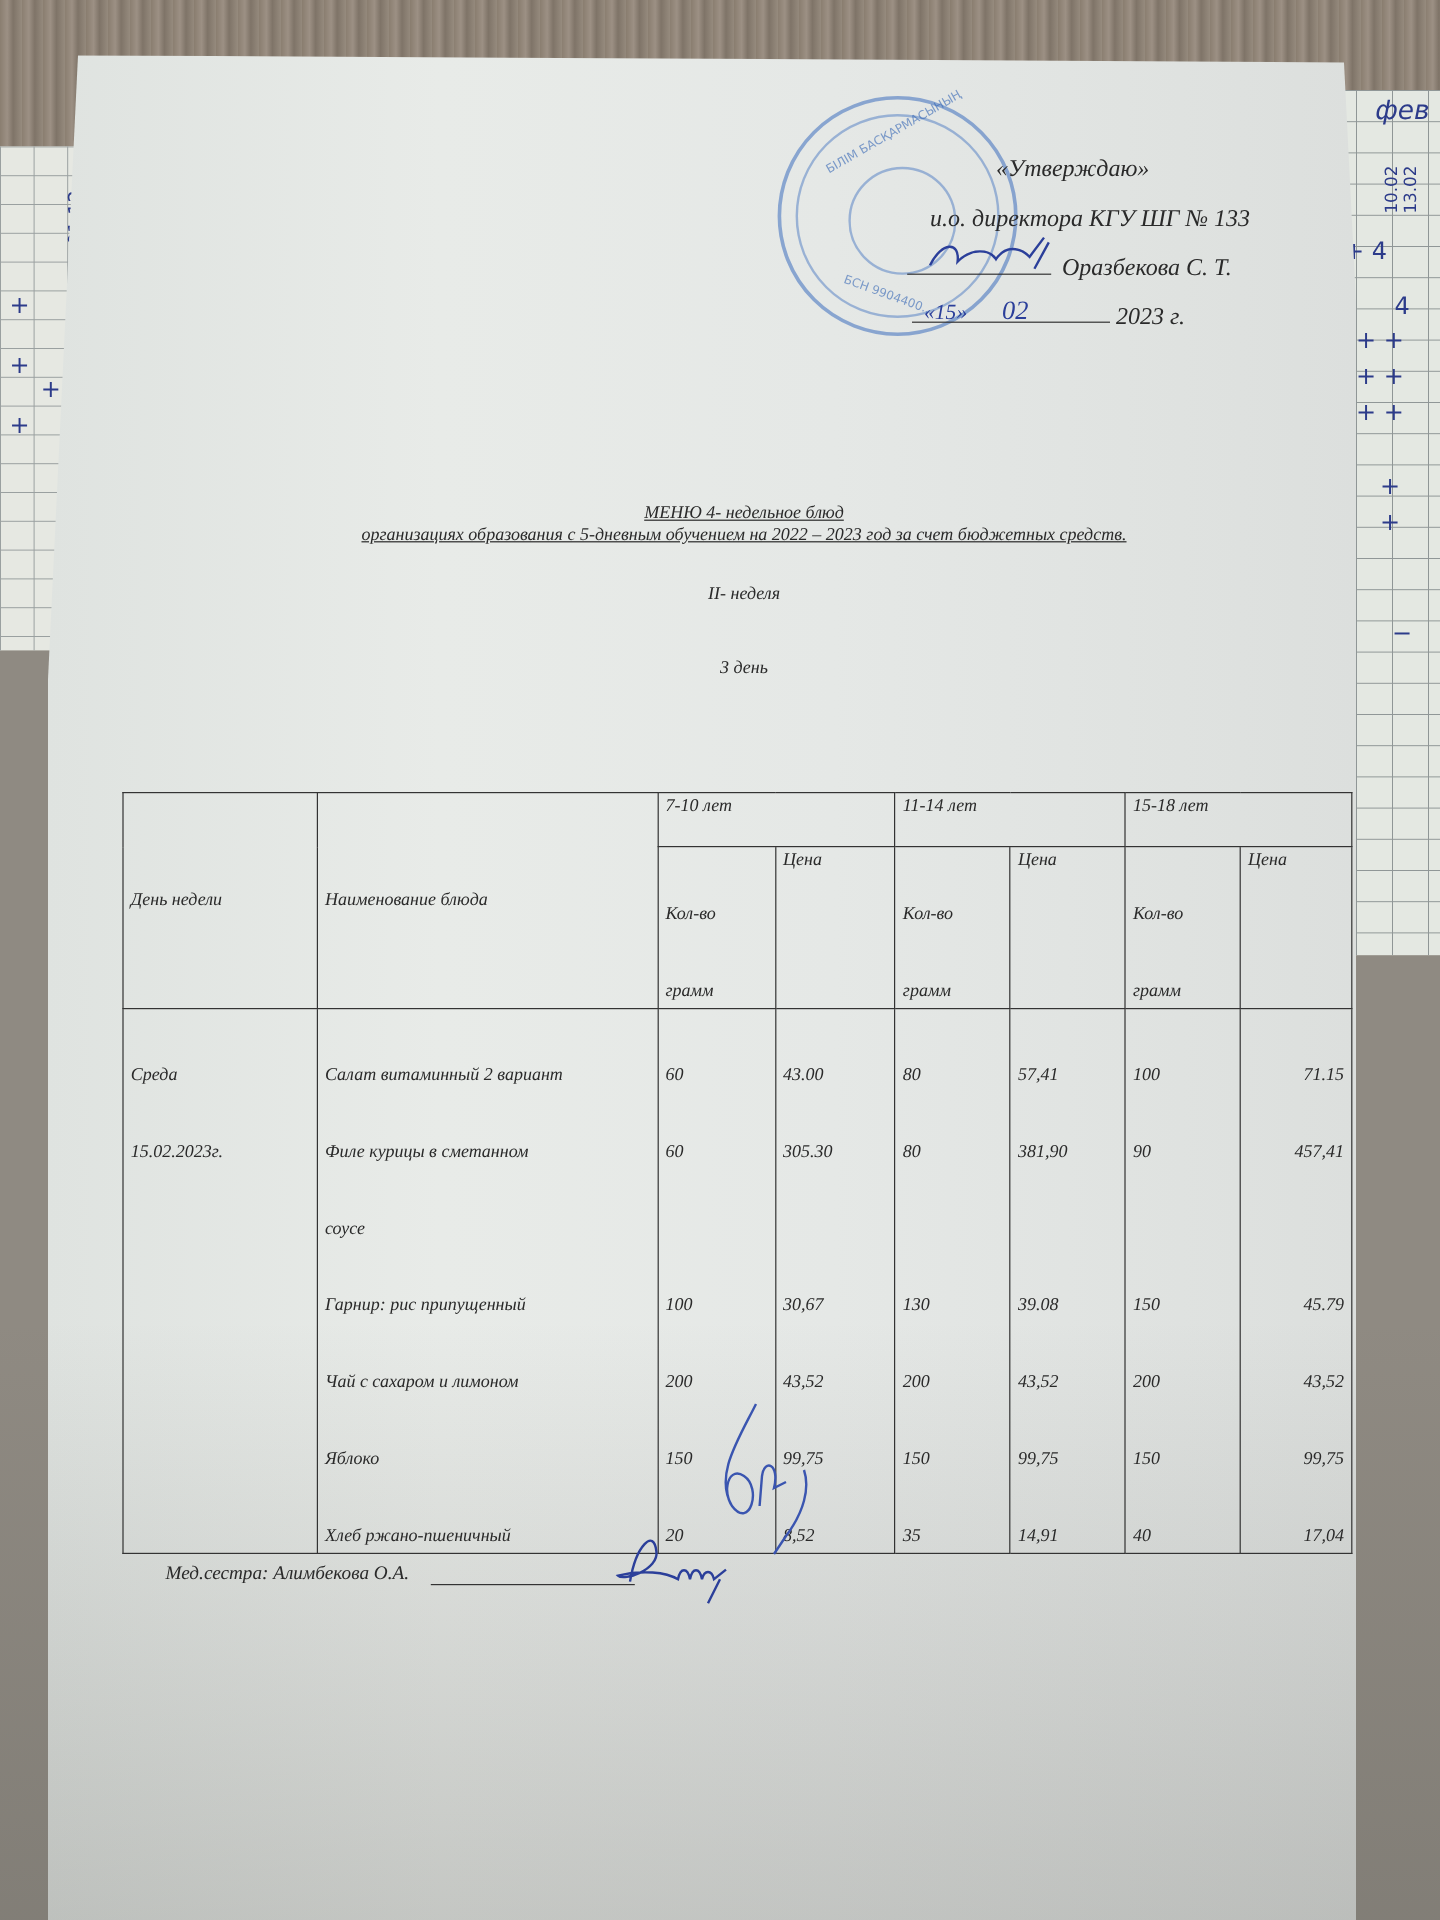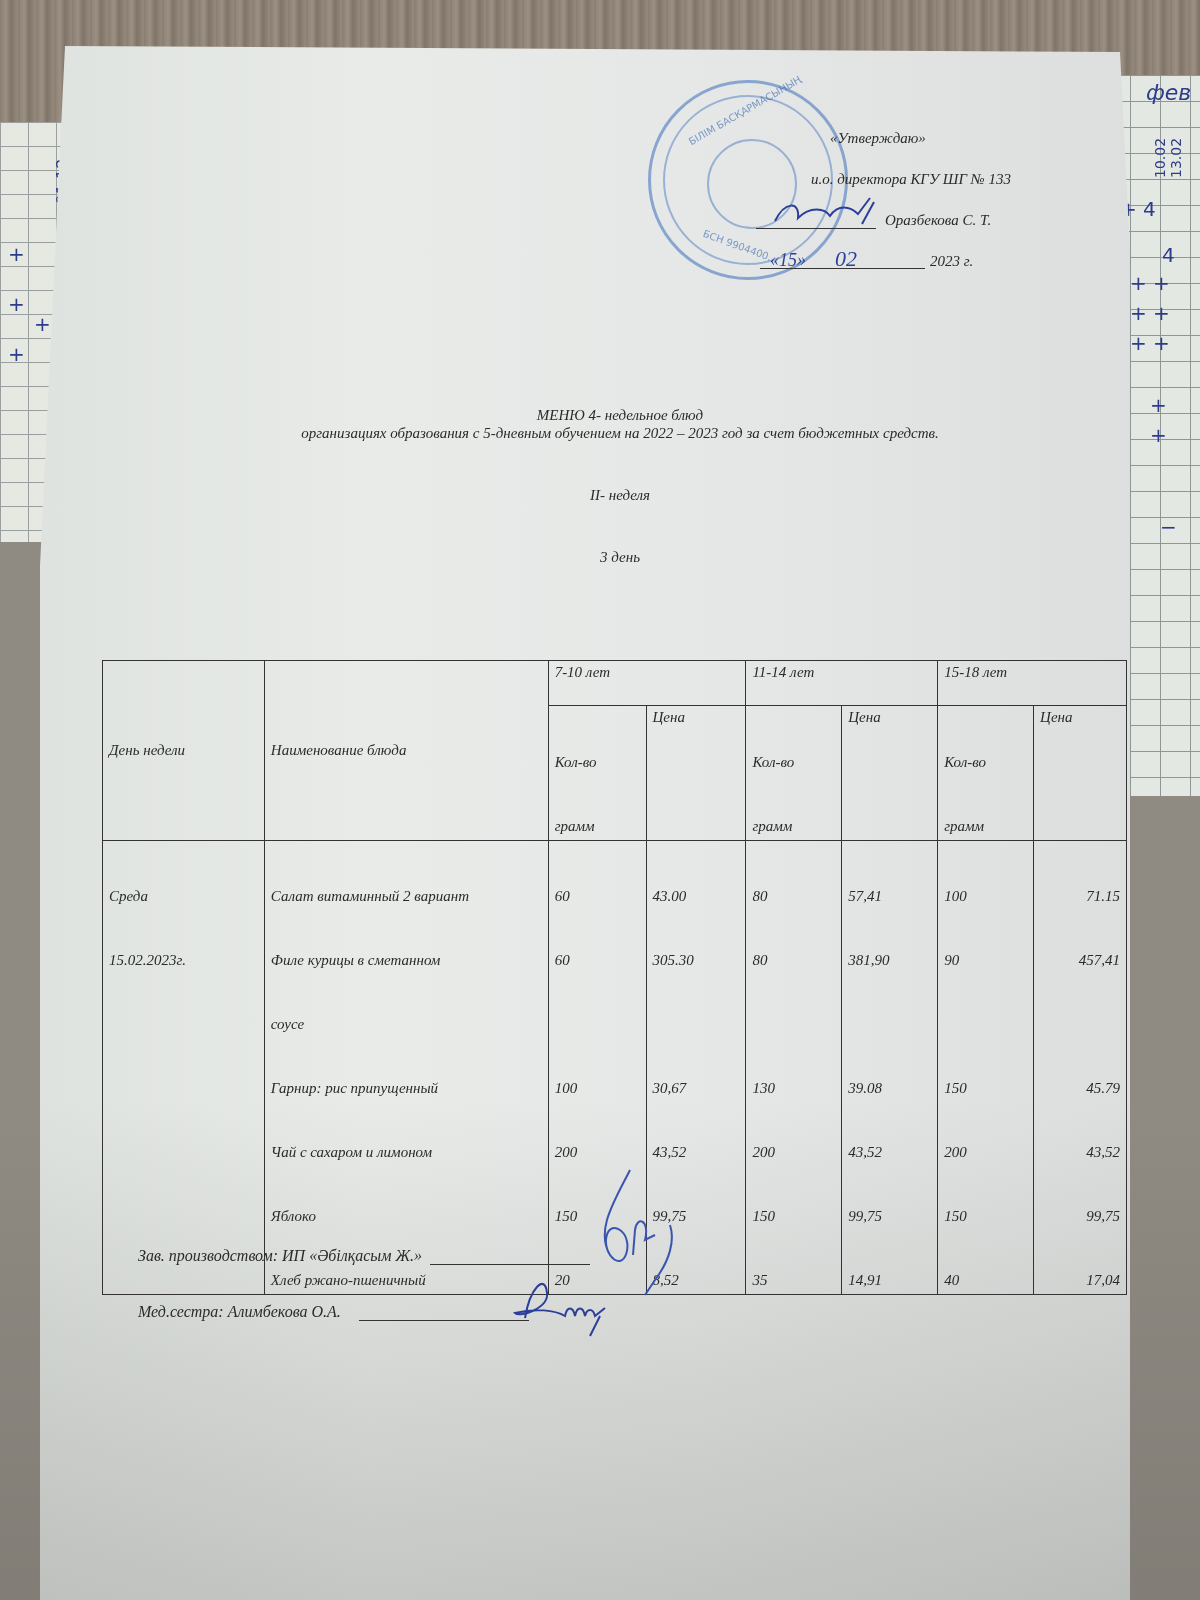--- a/index.html
+++ b/index.html
@@ -25,7 +25,7 @@
   .stamp-inner{position:absolute;left:56px;top:56px;width:86px;height:86px;border-radius:50%;
     border:2px solid rgba(60,110,190,0.45);}
   .stamp-text{position:absolute;font-size:10px;color:rgba(50,100,180,0.6);font-style:normal;font-family:"DejaVu Sans",sans-serif;}
-  .approve{position:absolute;font-size:15px;}
+  .approve{position:absolute;font-size:20px;}
   .title-block{position:absolute;left:220px;width:800px;text-align:center;font-size:15px;line-height:18px;}
   table.menu{position:absolute;left:102px;top:660px;width:1025px;border-collapse:collapse;font-size:15px;}
   table.menu td,table.menu th{border:1px solid #333;font-weight:normal;text-align:left;vertical-align:top;padding:3px 6px;font-style:italic;}

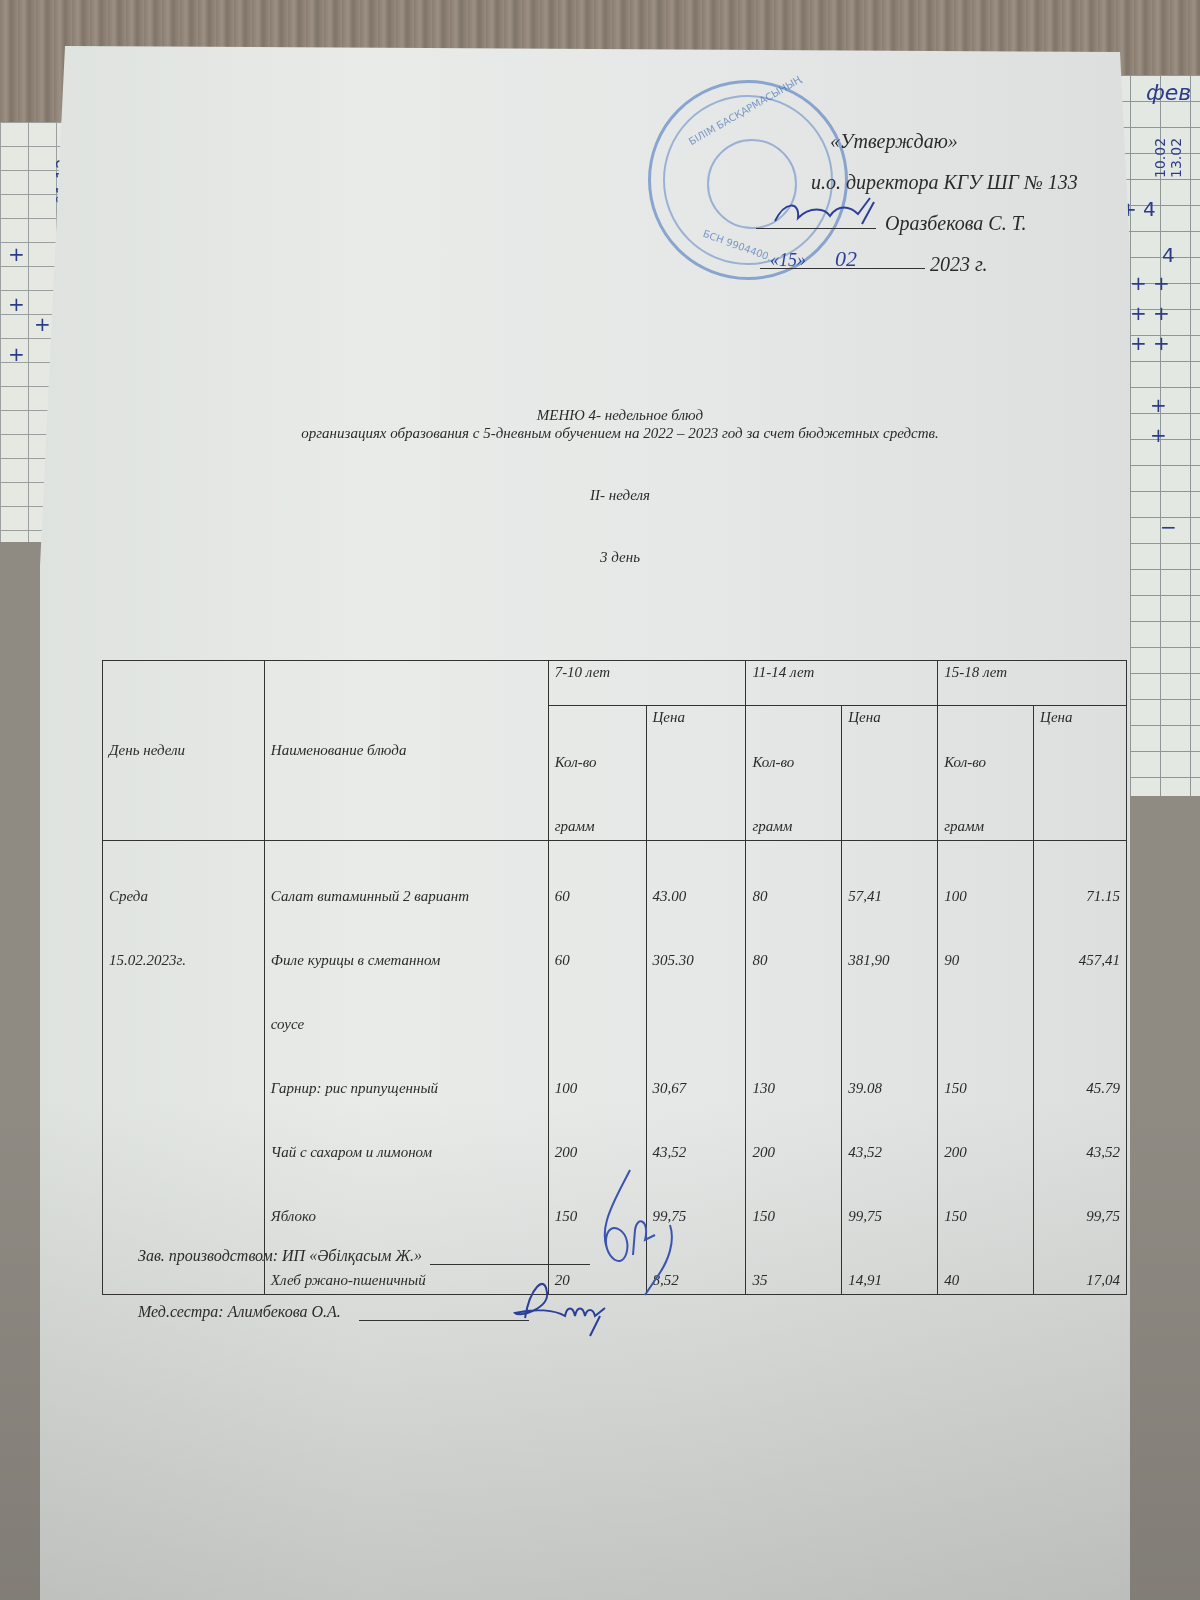--- a/index.html
+++ b/index.html
@@ -74,7 +74,7 @@
   </div>
 
   <div class="approve" style="left:830px;top:130px;">«Утверждаю»</div>
-  <div class="approve" style="left:775px;top:171px;margin-left:36px;">и.о. директора КГУ ШГ № 133</div>
+  <div class="approve" style="left:775px;top:171px;">и.о. директора КГУ ШГ № 133</div>
   <div class="approve" style="left:756px;top:212px;width:120px;border-bottom:1px solid #333;height:16px;"></div>
   <svg class="sig" style="left:770px;top:196px;" width="110" height="40">
     <path d="M5 25 C15 5, 30 5, 28 22 C40 10, 55 12, 60 20 C68 8, 80 10, 88 18 L100 2 M92 28 L104 6" stroke="#2b3f9a" stroke-width="2" fill="none"></path>

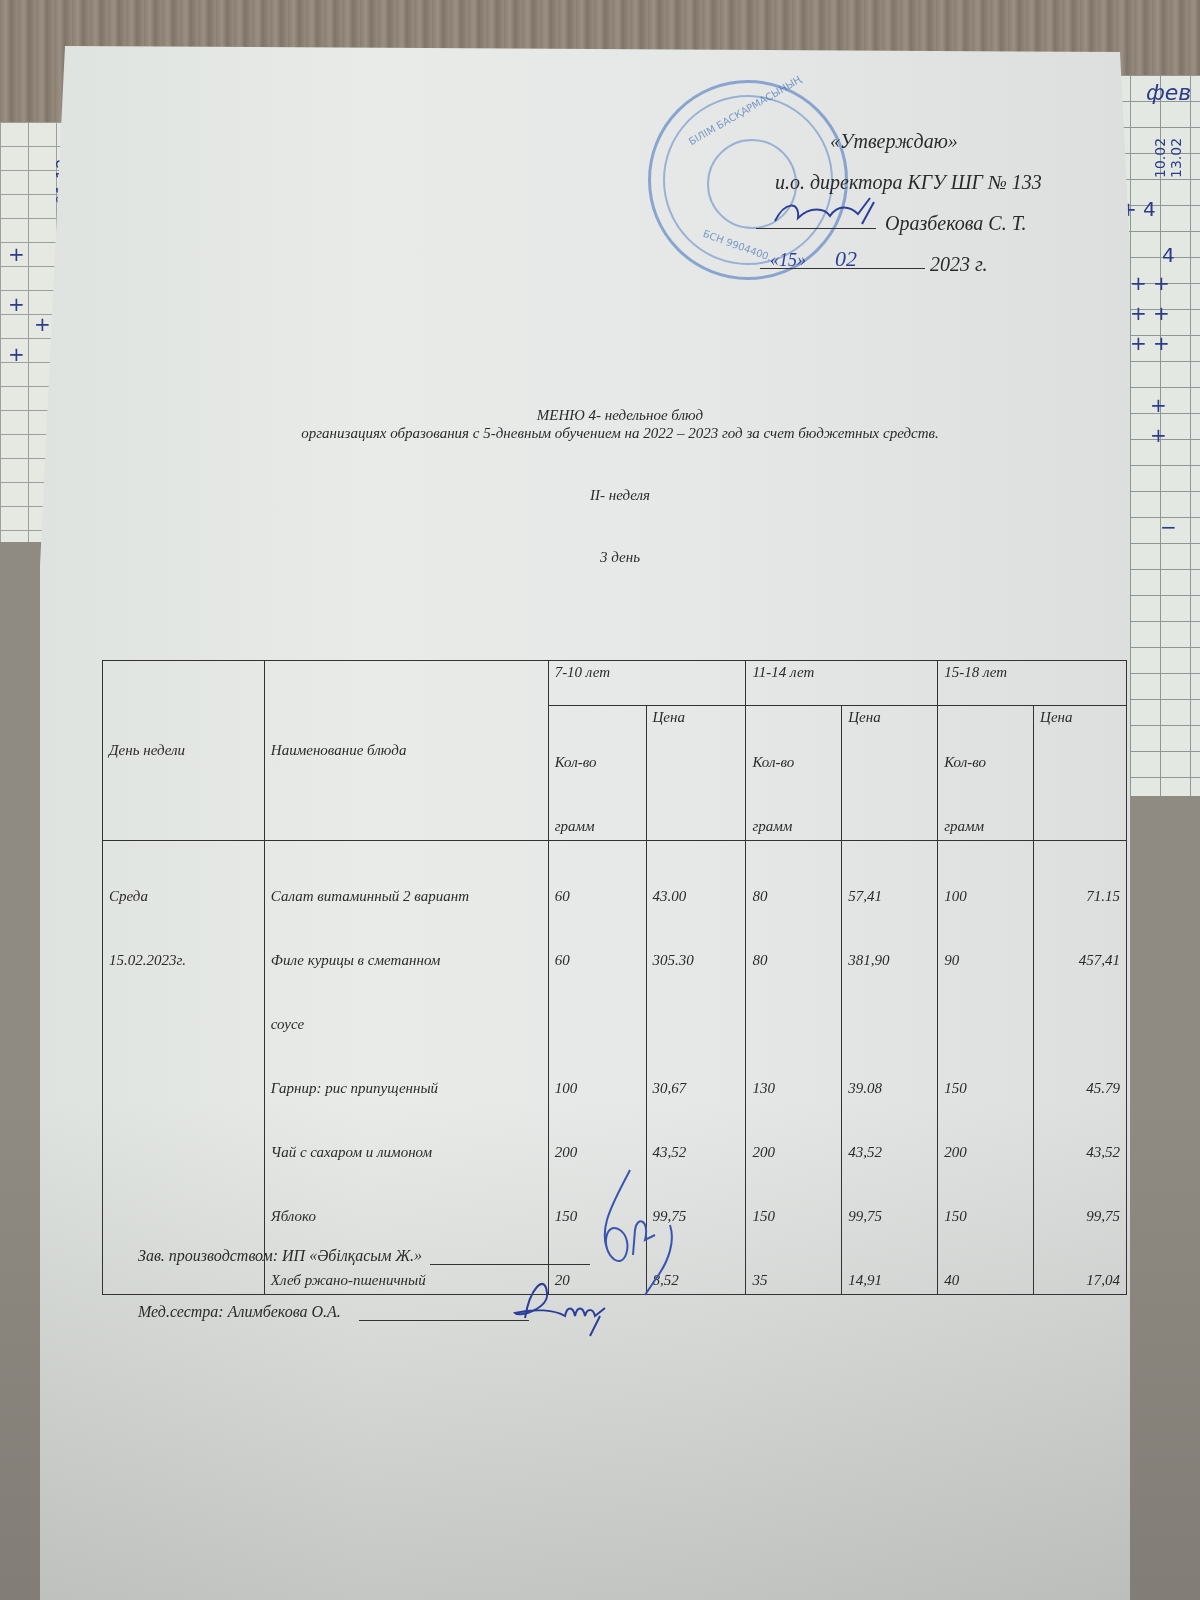--- a/index.html
+++ b/index.html
@@ -85,7 +85,7 @@
   <div class="approve" style="left:760px;top:252px;width:165px;border-bottom:1px solid #333;height:16px;"></div>
   <div class="approve" style="left:930px;top:253px;">2023 г.</div>
 
-  <div class="title-block" style="top:406px;">
+  <div class="title-block" style="top:419px;text-decoration:underline;">
     <div>МЕНЮ 4- недельное блюд</div>
     <div>организациях образования с 5-дневным обучением на 2022 – 2023 год за счет бюджетных средств.</div>
   </div>

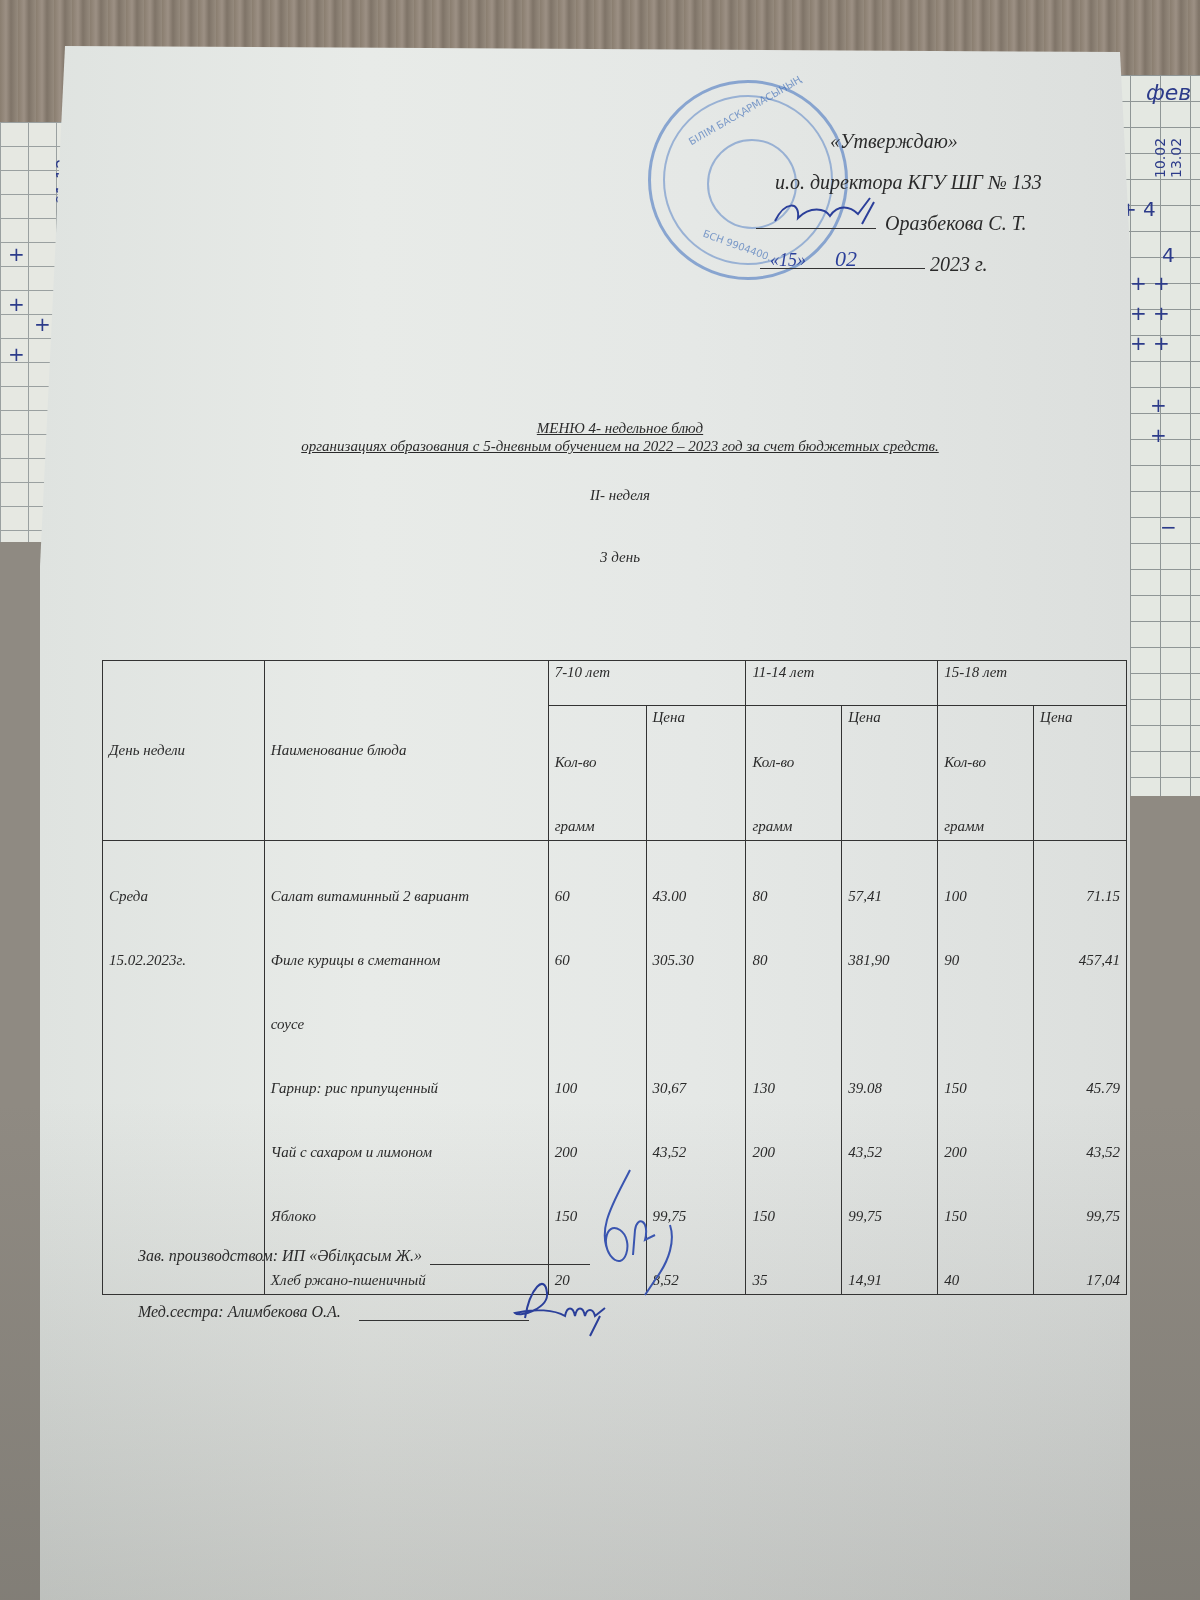--- a/index.html
+++ b/index.html
@@ -200,10 +200,6 @@
   </tbody>
     </table>
 
-  <div class="sig-row" style="top:1247px;">
-    <span>Зав. производством: ИП «Әбілқасым Ж.»</span>
-    <span class="sig-line" style="width:160px;margin-left:4px;"></span>
-  </div>
   <svg class="sig" style="left:575px;top:1160px;" width="120" height="140">
     <path d="M55 10 C40 40, 20 70, 35 95 C50 115, 60 80, 45 70 C30 60, 25 90, 40 100 M58 95 L60 70 C62 55, 75 60, 70 80 L80 75 M95 65 C100 80, 95 100, 80 120 L70 135" stroke="#3a55b0" stroke-width="2" fill="none"></path>
   </svg>

